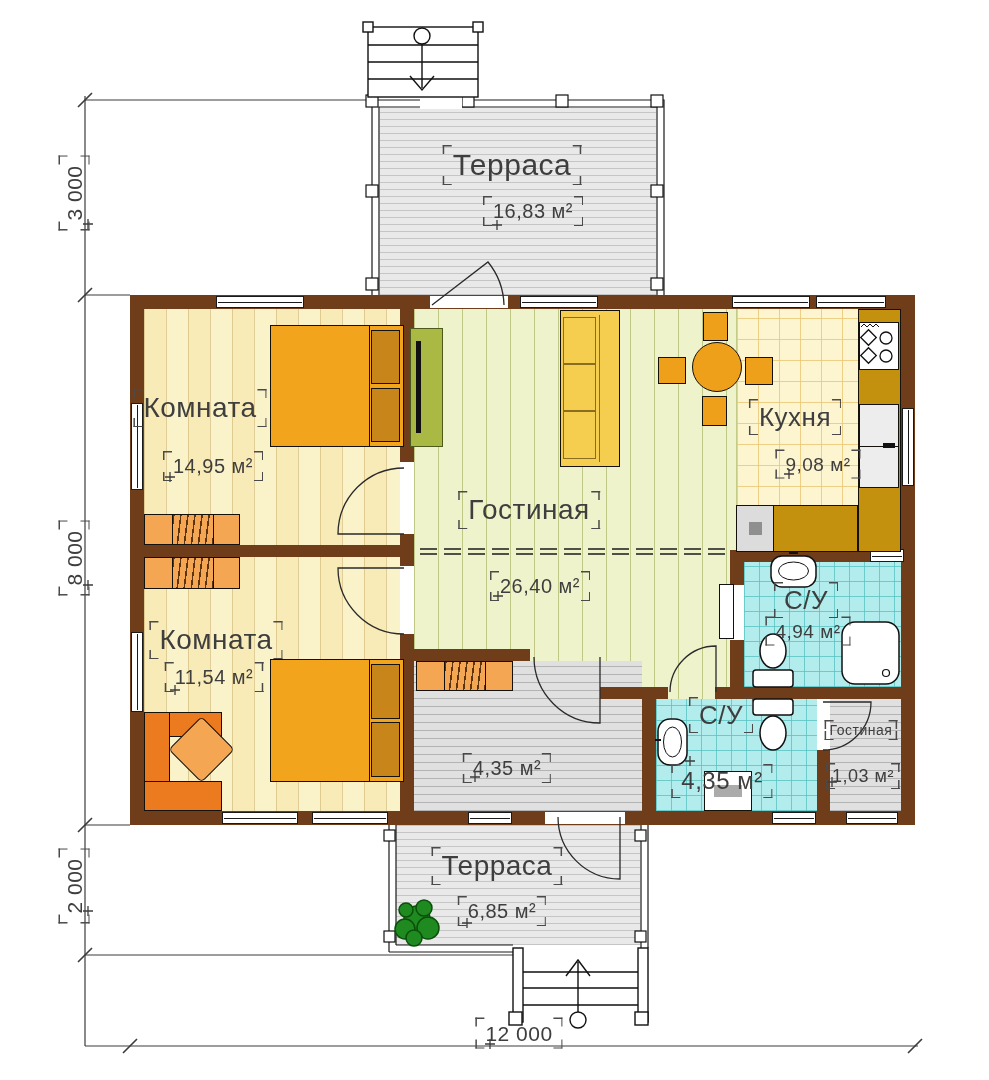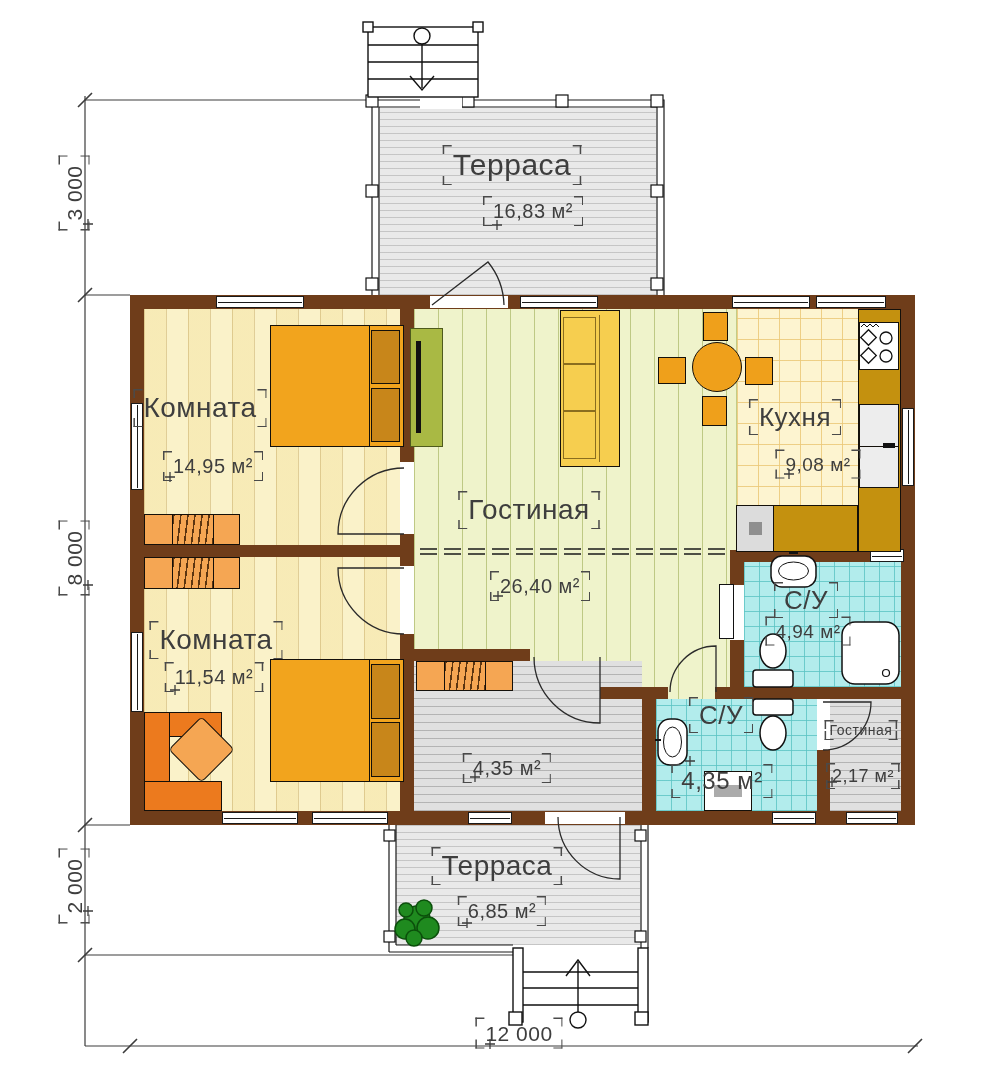--- a/index.html
+++ b/index.html
@@ -298,7 +298,7 @@
   <span class="tag" style="left:721px;top:715px;font-size:26px;">С/У</span>
   <span class="tag" style="left:722px;top:752px;font-size:24px;margin-top:29px;">4,35 м²</span>
   <span class="tag" style="left:861px;top:730px;font-size:14px;padding:3px 5px;">Гостиная</span>
-  <span class="tag" style="left:863px;top:776px;font-size:18px;padding:4px 6px;">2,17 м²</span>
+  <span class="tag" style="left:863px;top:776px;font-size:18px;padding:4px 6px;">1,03 м²</span>
   <span class="tag" style="left:497px;top:866px;font-size:28px;">Терраса</span>
   <span class="tag" style="left:502px;top:911px;font-size:20px;">6,85 м²</span>
 

